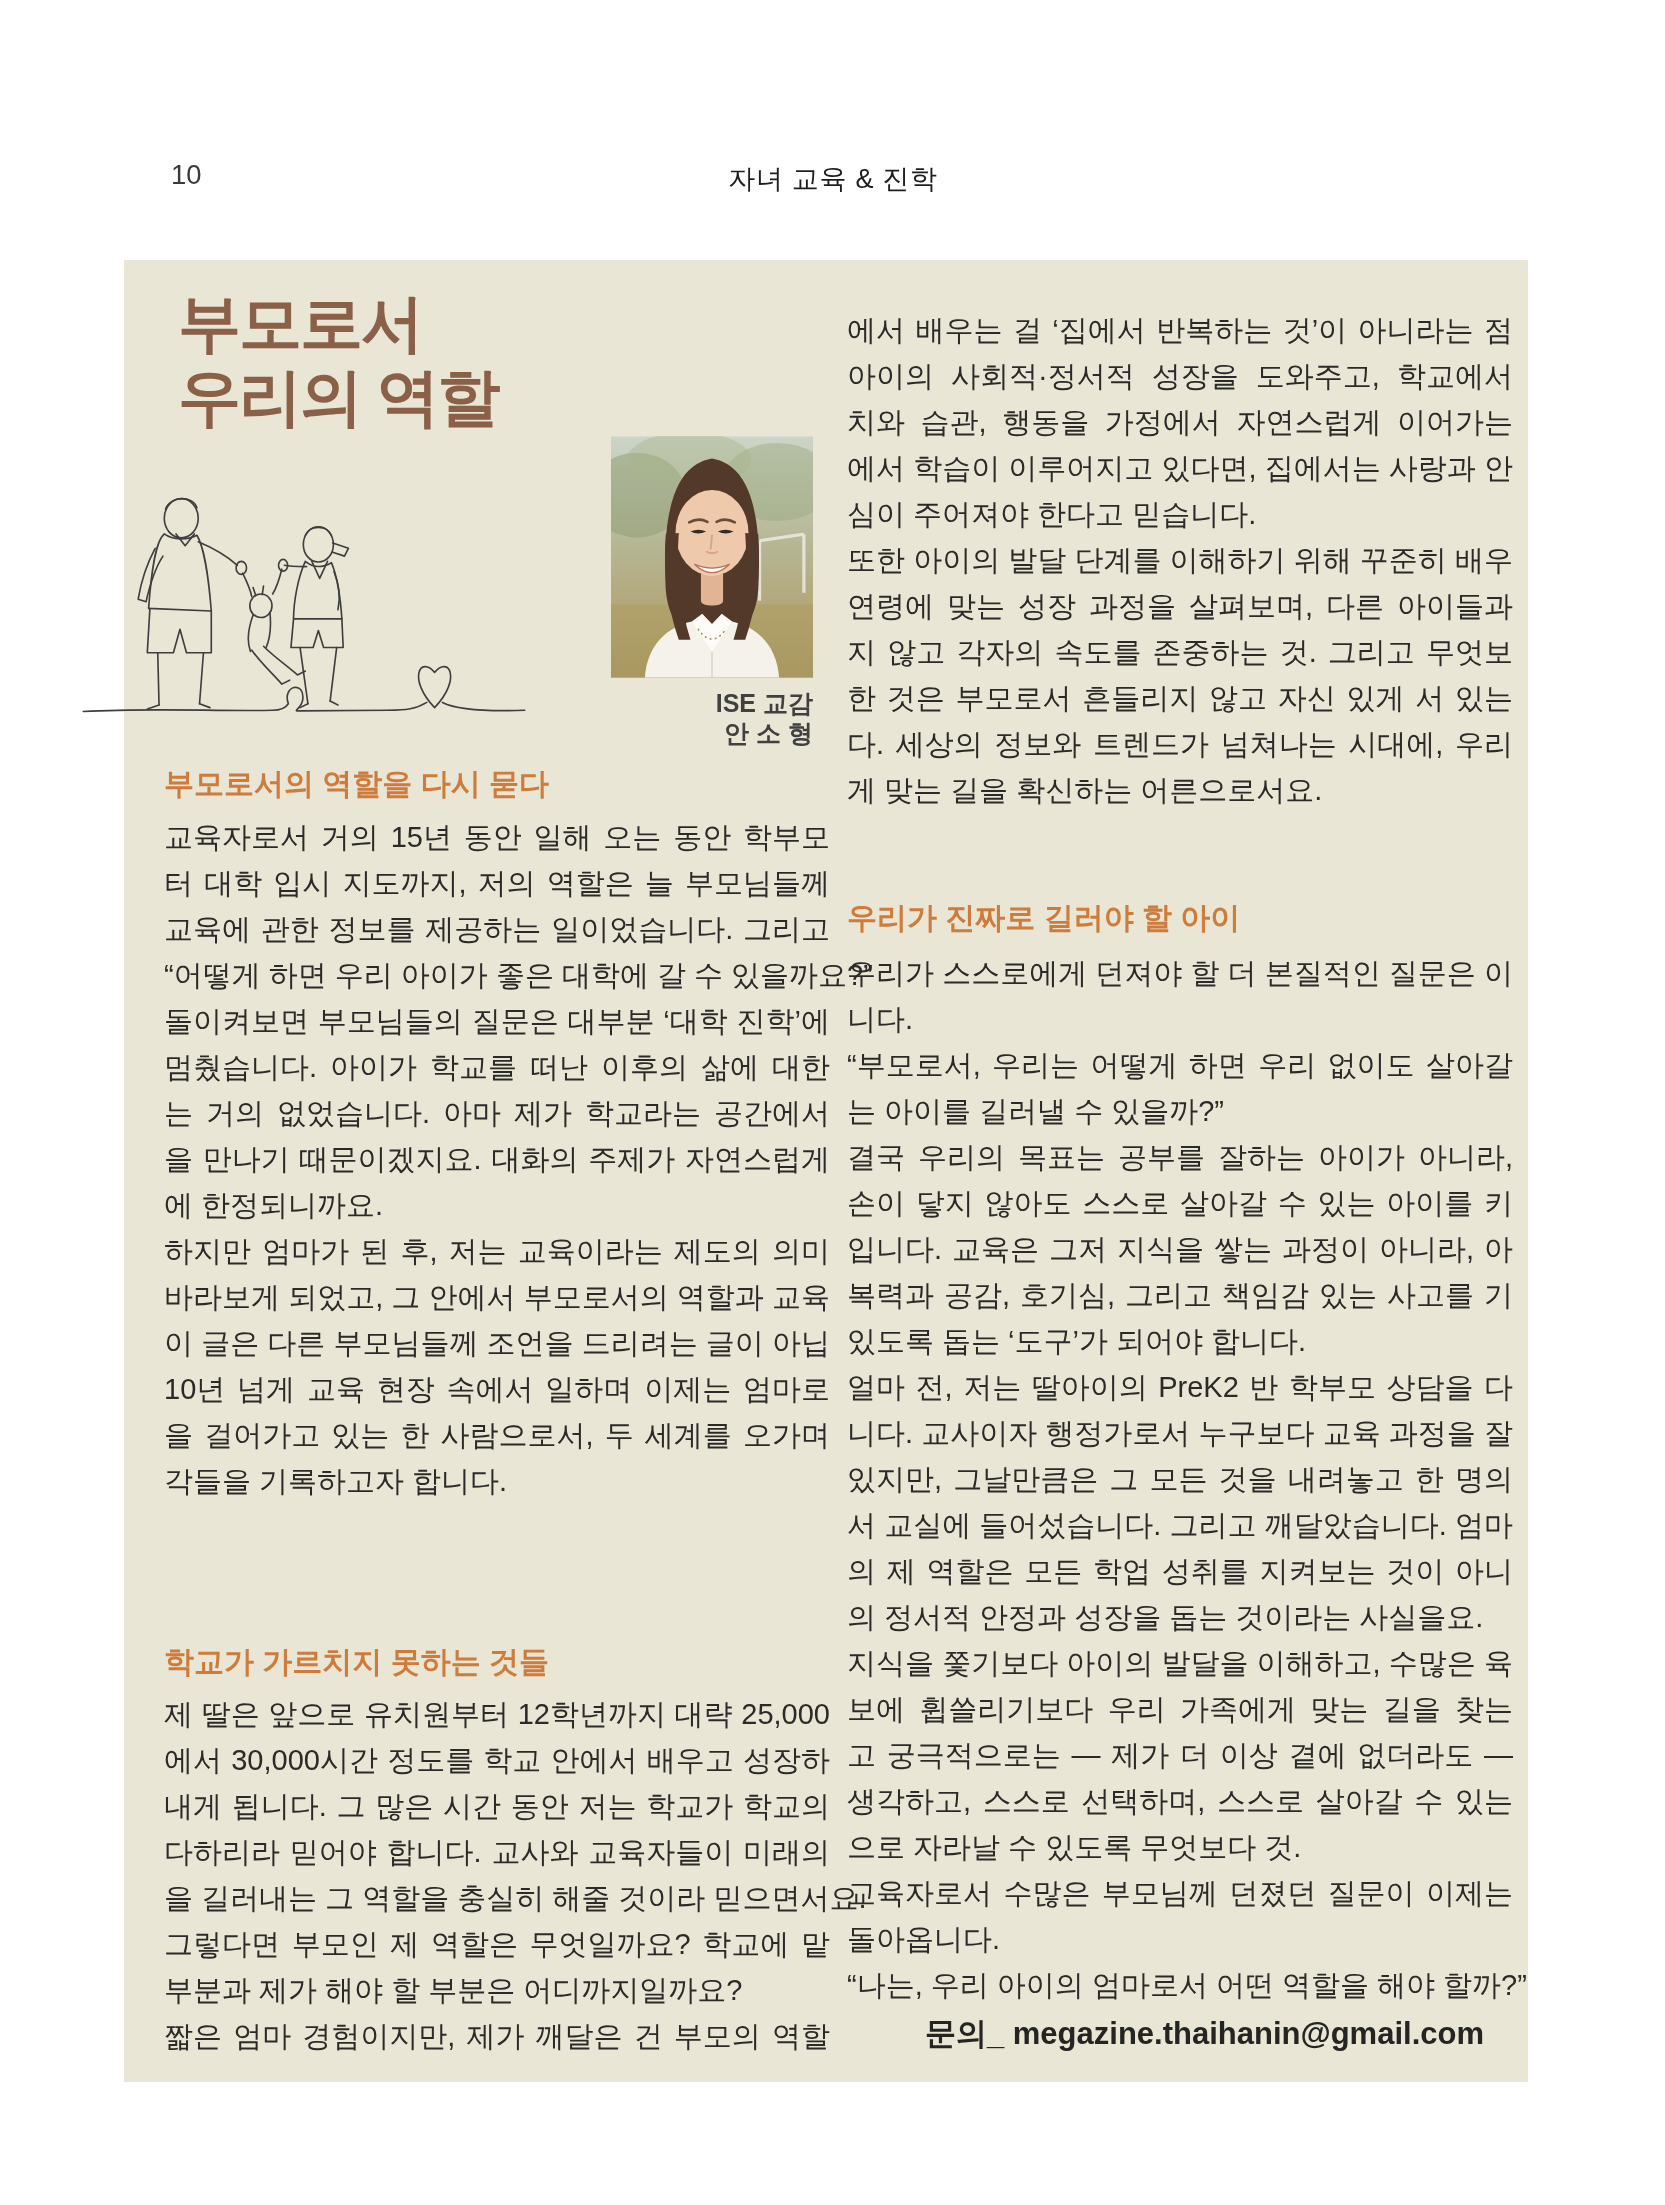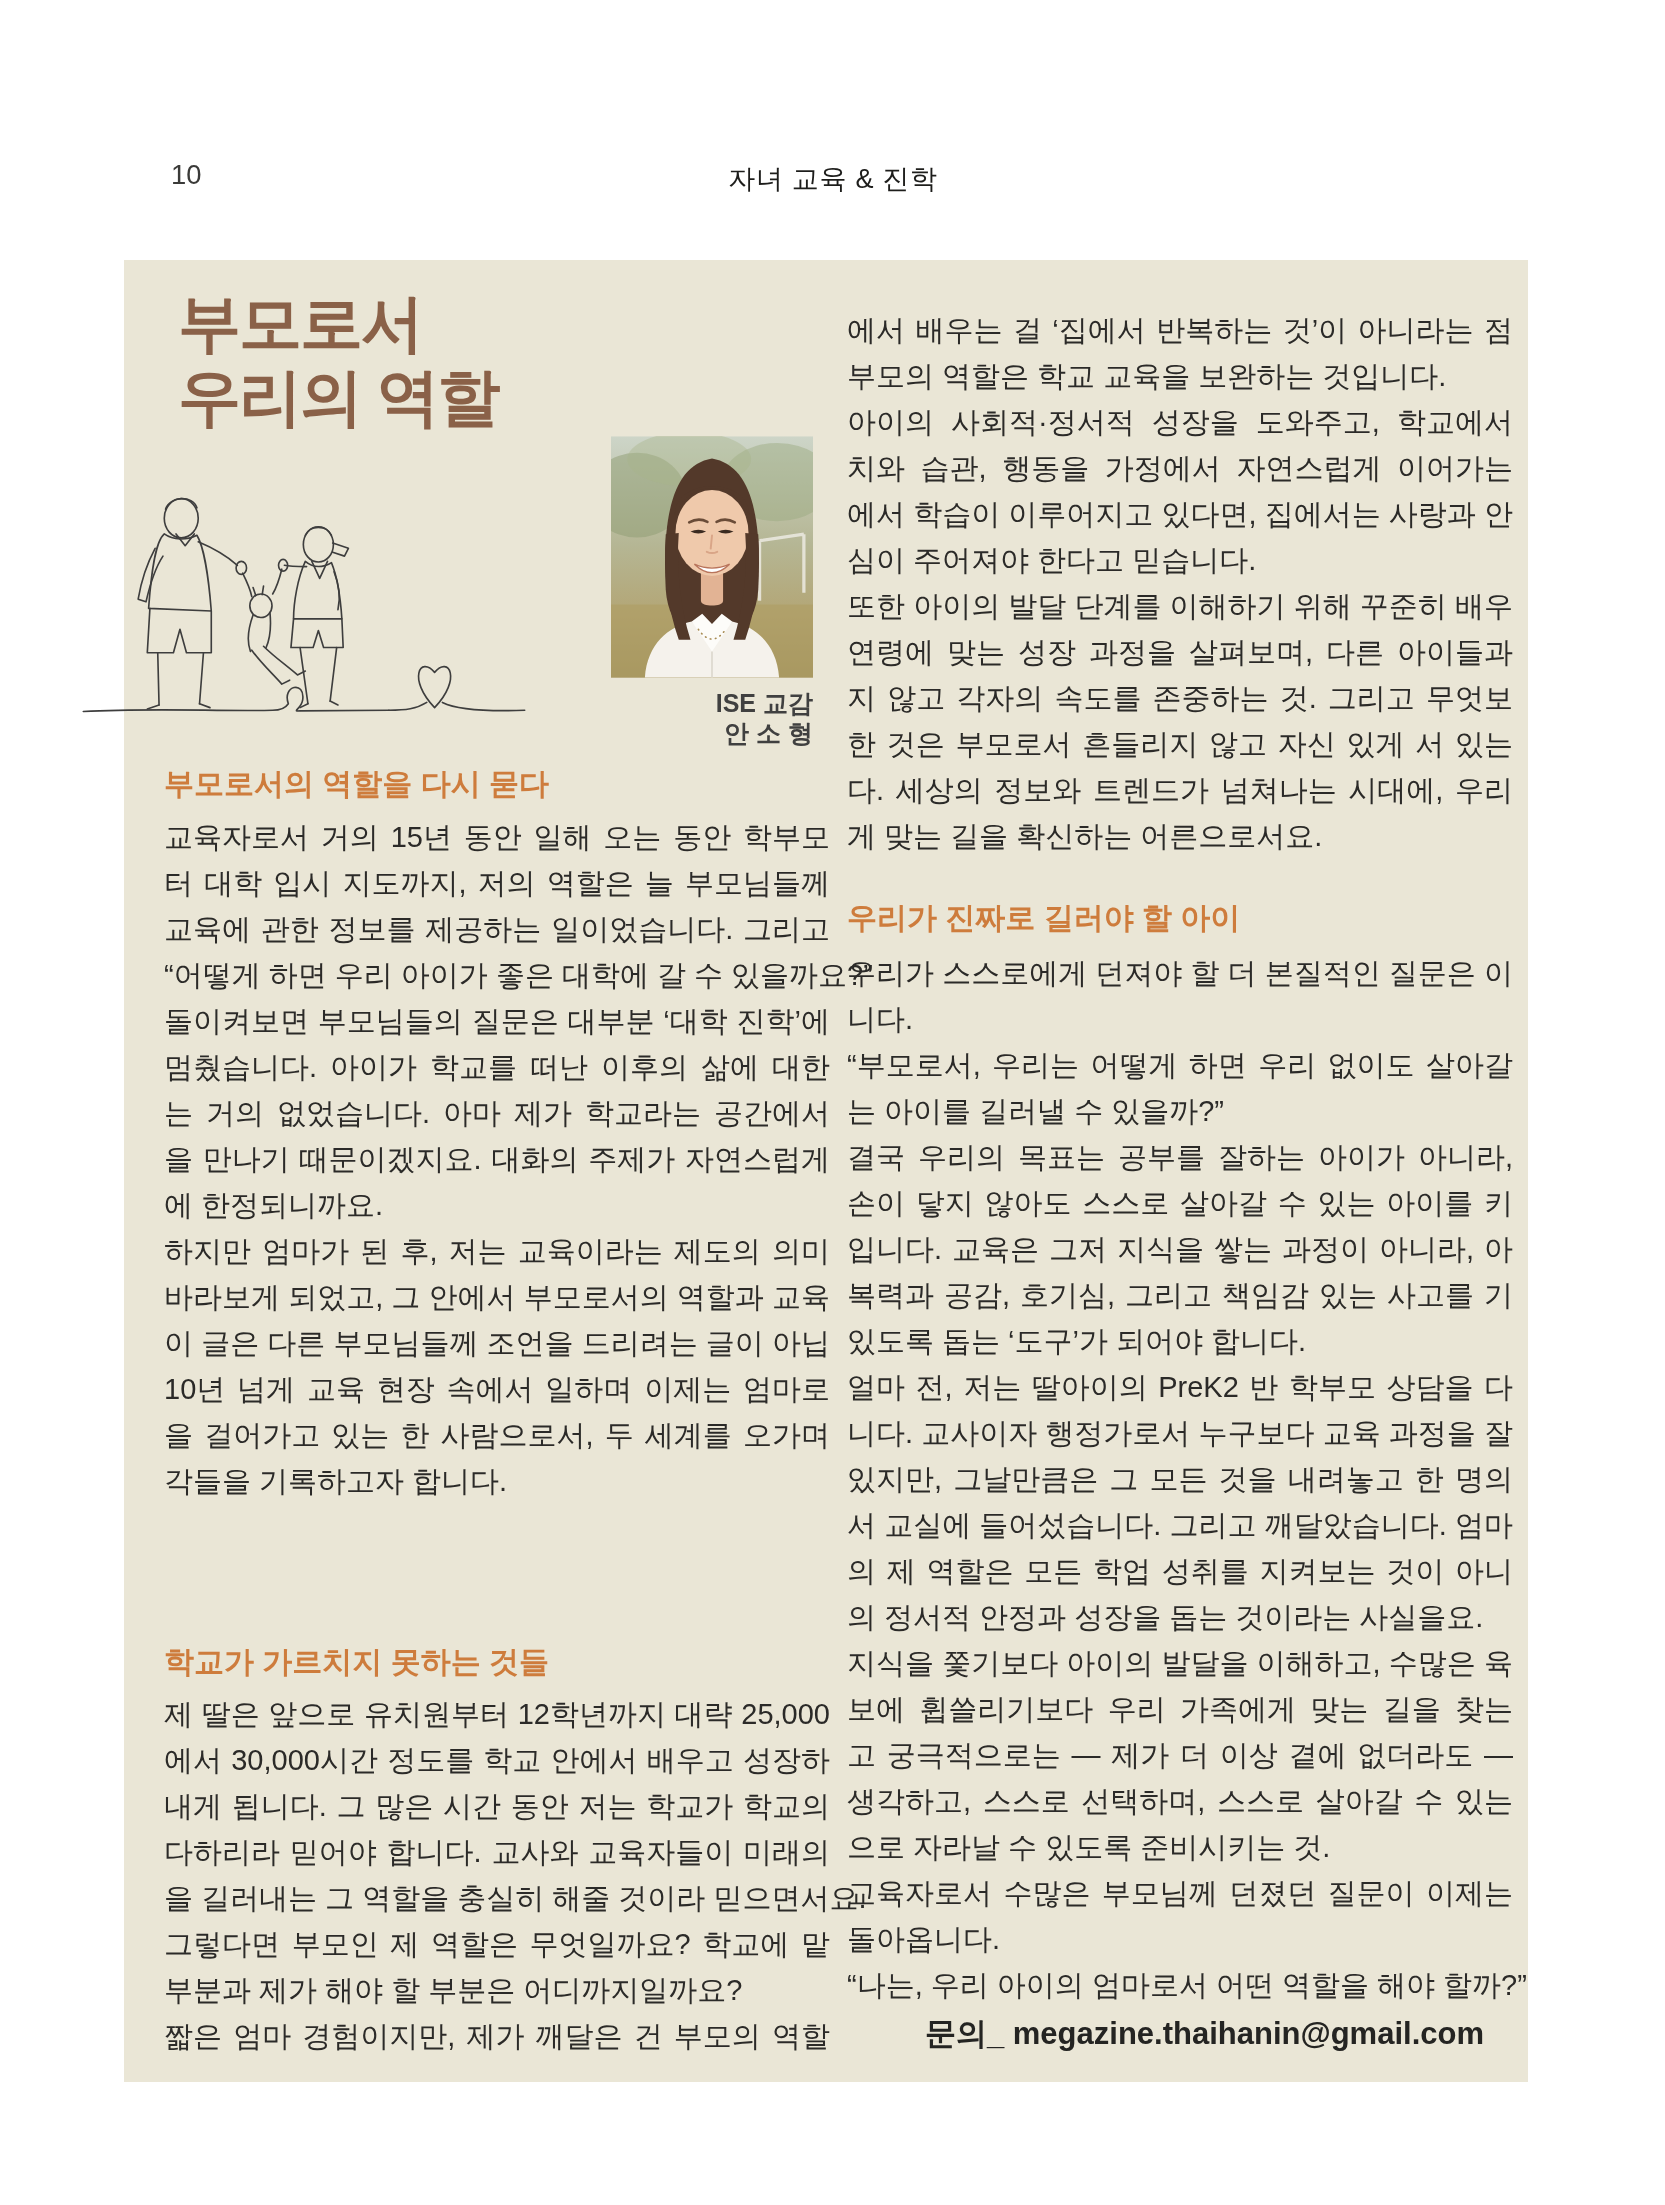--- a/index.html
+++ b/index.html
@@ -149,7 +149,6 @@
 
   <div class="col rightcol" style="top:47px;">
       <div class="bline just">에서 배우는 걸 ‘집에서 반복하는 것’이 아니라는 점입니다.</div>
-      <div class="bline">부모의 역할은 학교 교육을 보완하는 것입니다.</div>
       <div class="bline just">아이의 사회적·정서적 성장을 도와주고, 학교에서 배운 가</div>
       <div class="bline just">치와 습관, 행동을 가정에서 자연스럽게 이어가는 것. 학교</div>
       <div class="bline just">에서 학습이 이루어지고 있다면, 집에서는 사랑과 안정, 관</div>

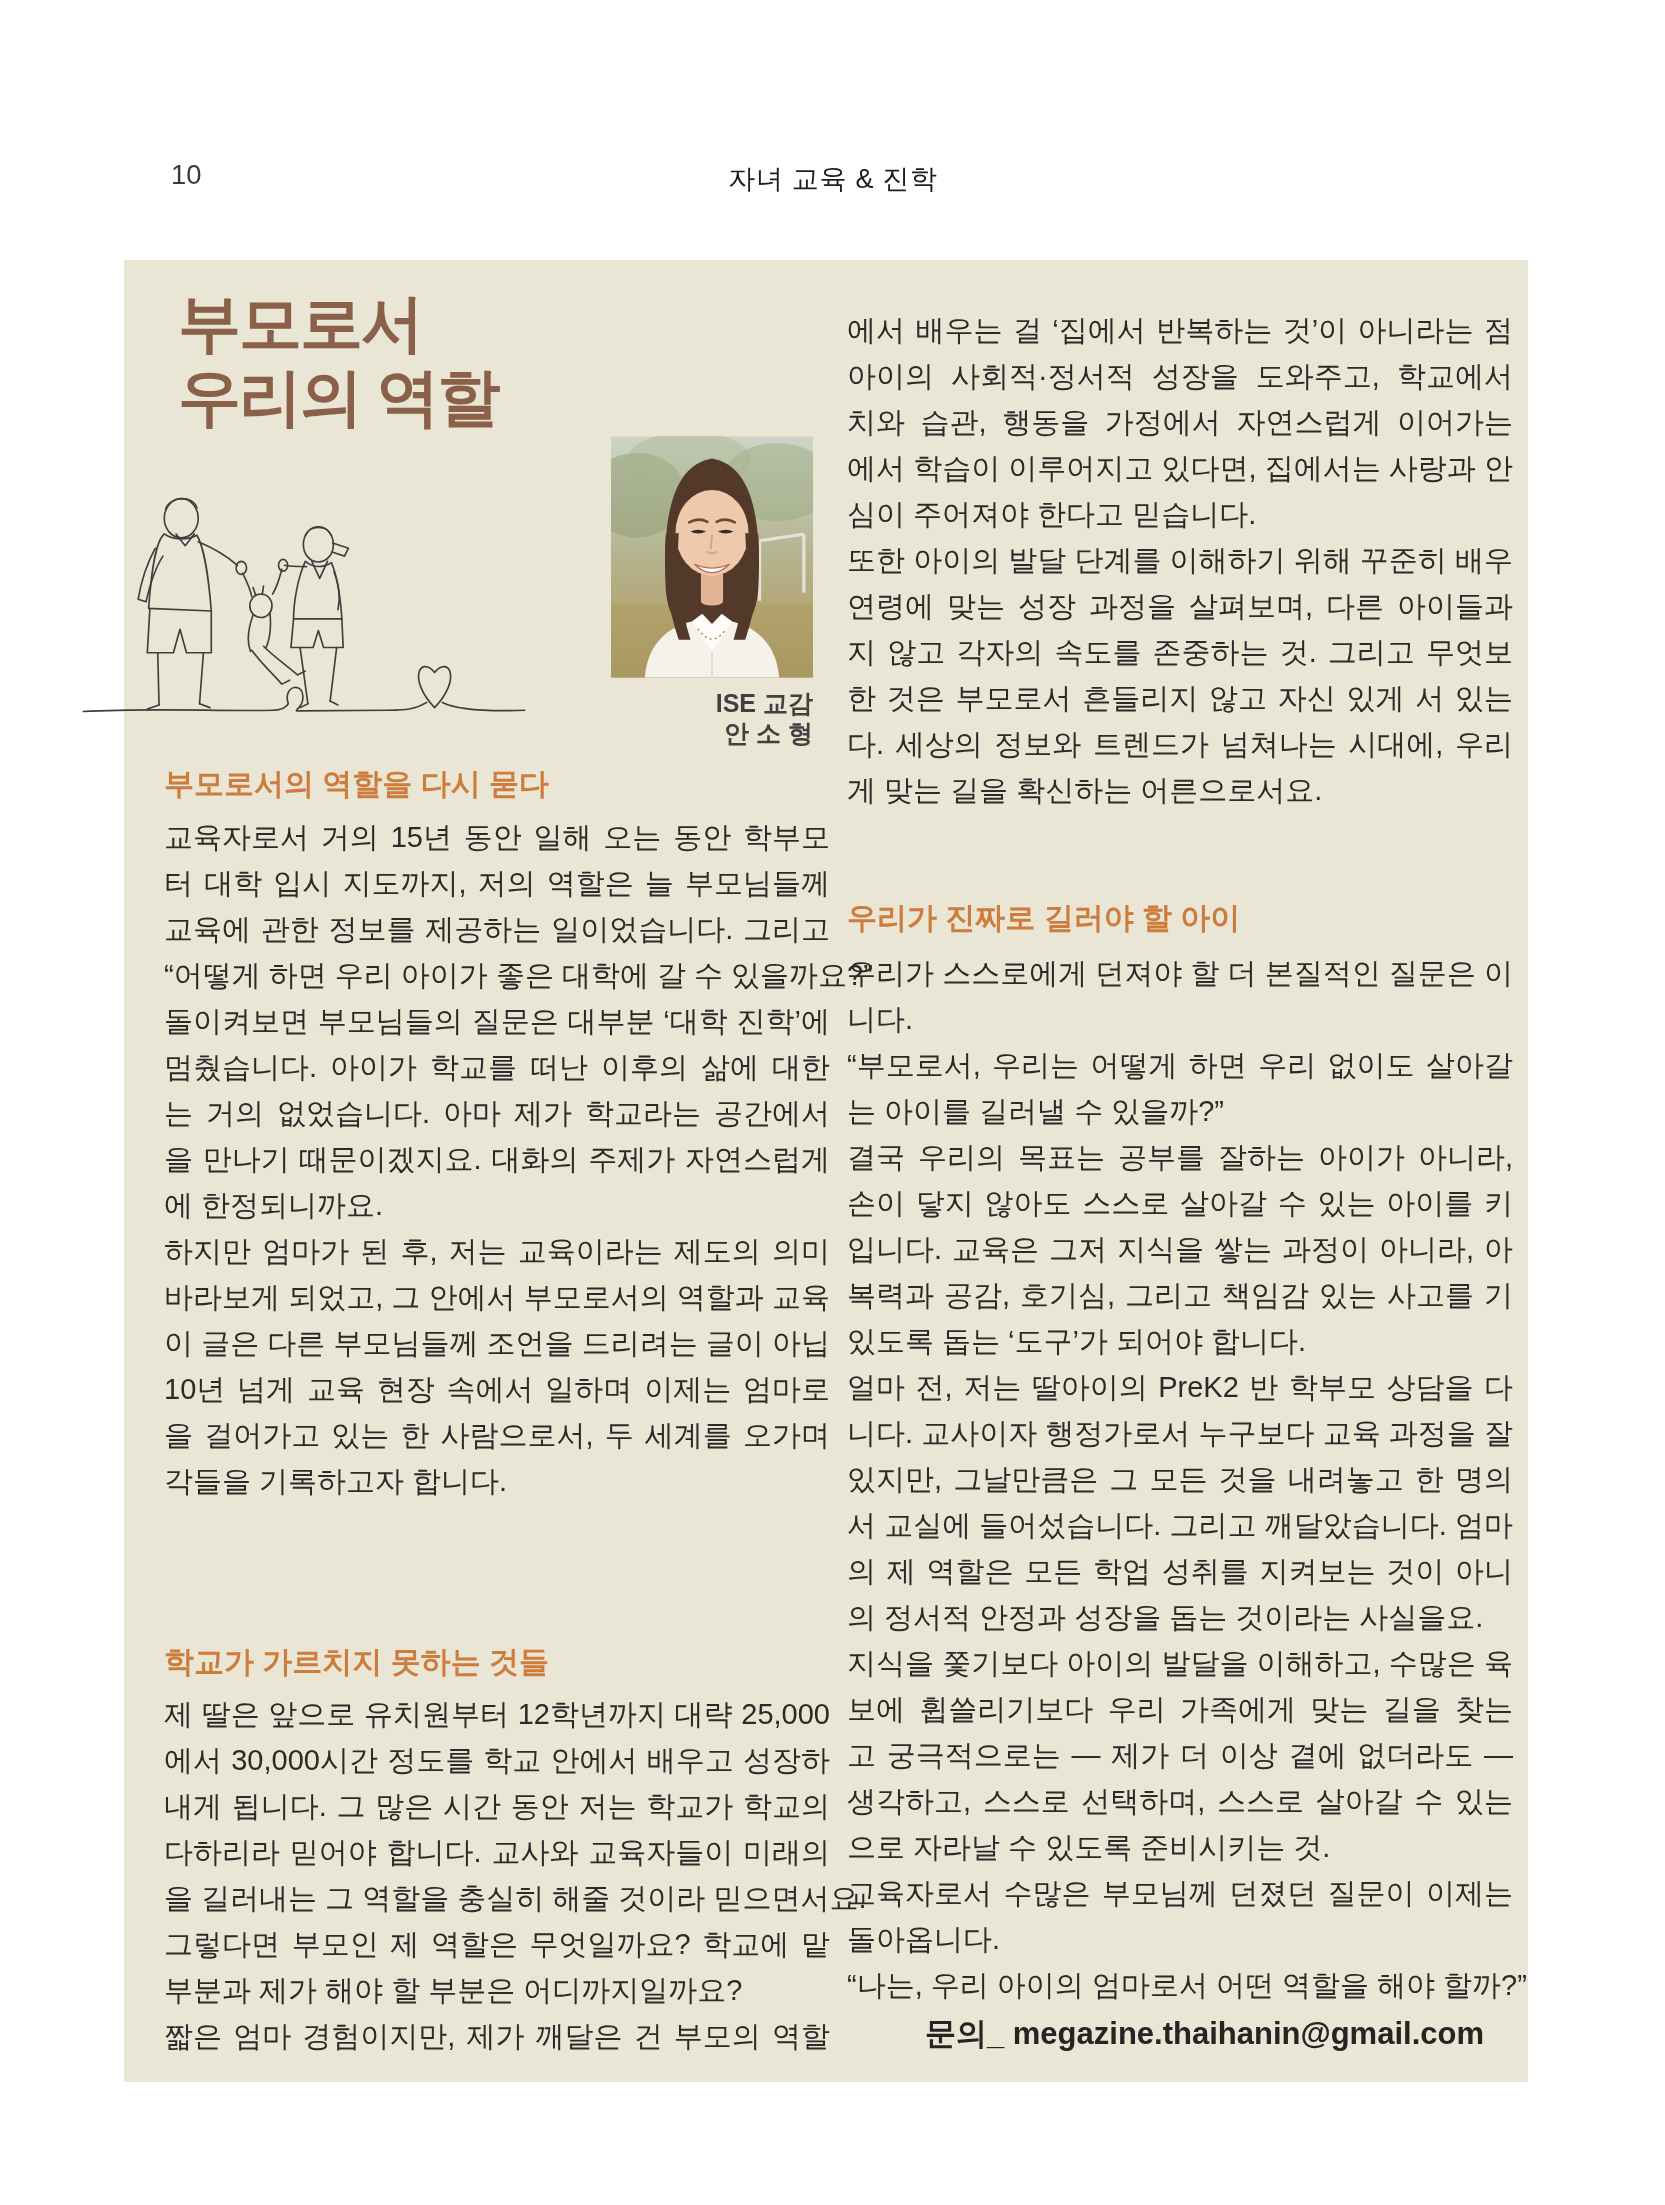--- a/index.html
+++ b/index.html
@@ -182,7 +182,7 @@
       <div class="bline just">보에 휩쓸리기보다 우리 가족에게 맞는 길을 찾는 것. 그리</div>
       <div class="bline just">고 궁극적으로는 — 제가 더 이상 곁에 없더라도 — 스스로</div>
       <div class="bline just">생각하고, 스스로 선택하며, 스스로 살아갈 수 있는 한 사람</div>
-      <div class="bline">으로 자라날 수 있도록 준비시키는 것.</div>
+      <div class="bline">으로 자라날 수 있도록 무엇보다 것.</div>
       <div class="bline just">교육자로서 수많은 부모님께 던졌던 질문이 이제는 제게</div>
       <div class="bline">돌아옵니다.</div>
       <div class="bline">“나는, 우리 아이의 엄마로서 어떤 역할을 해야 할까?”</div>

